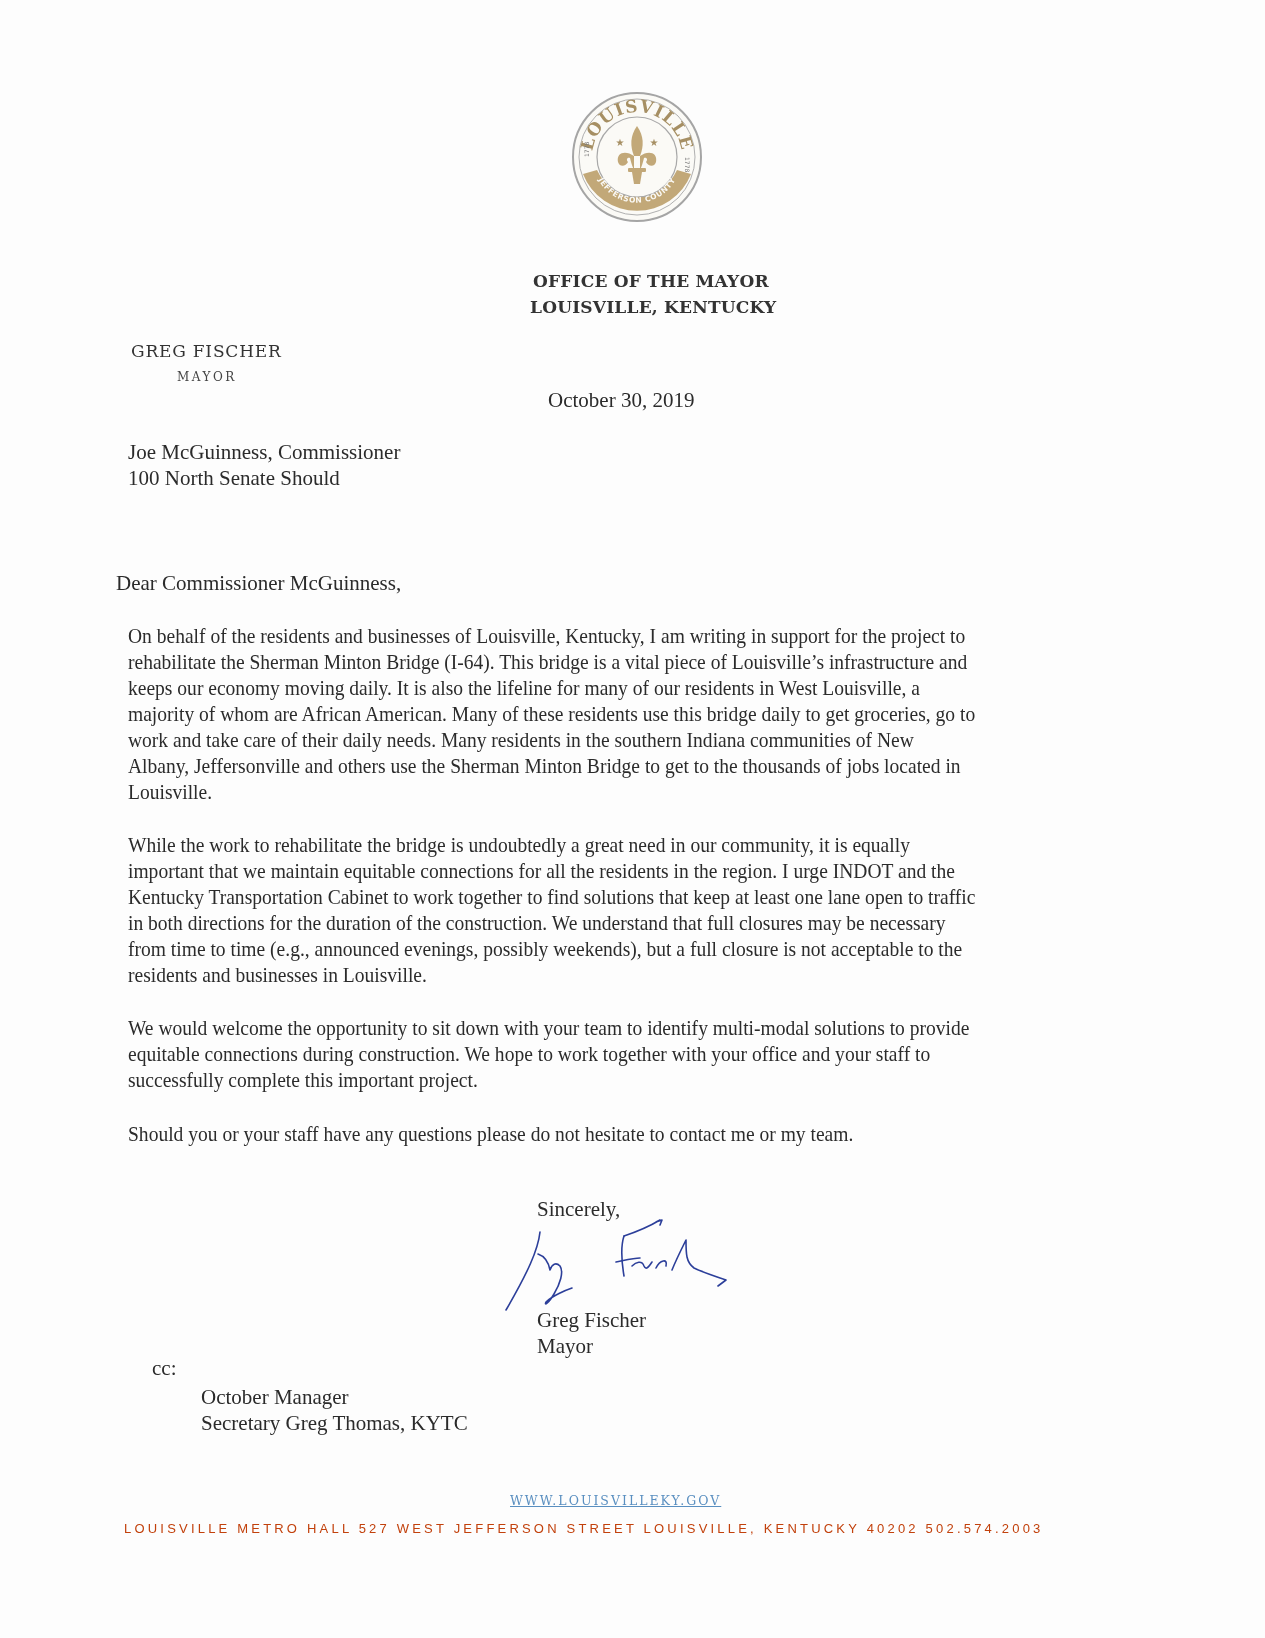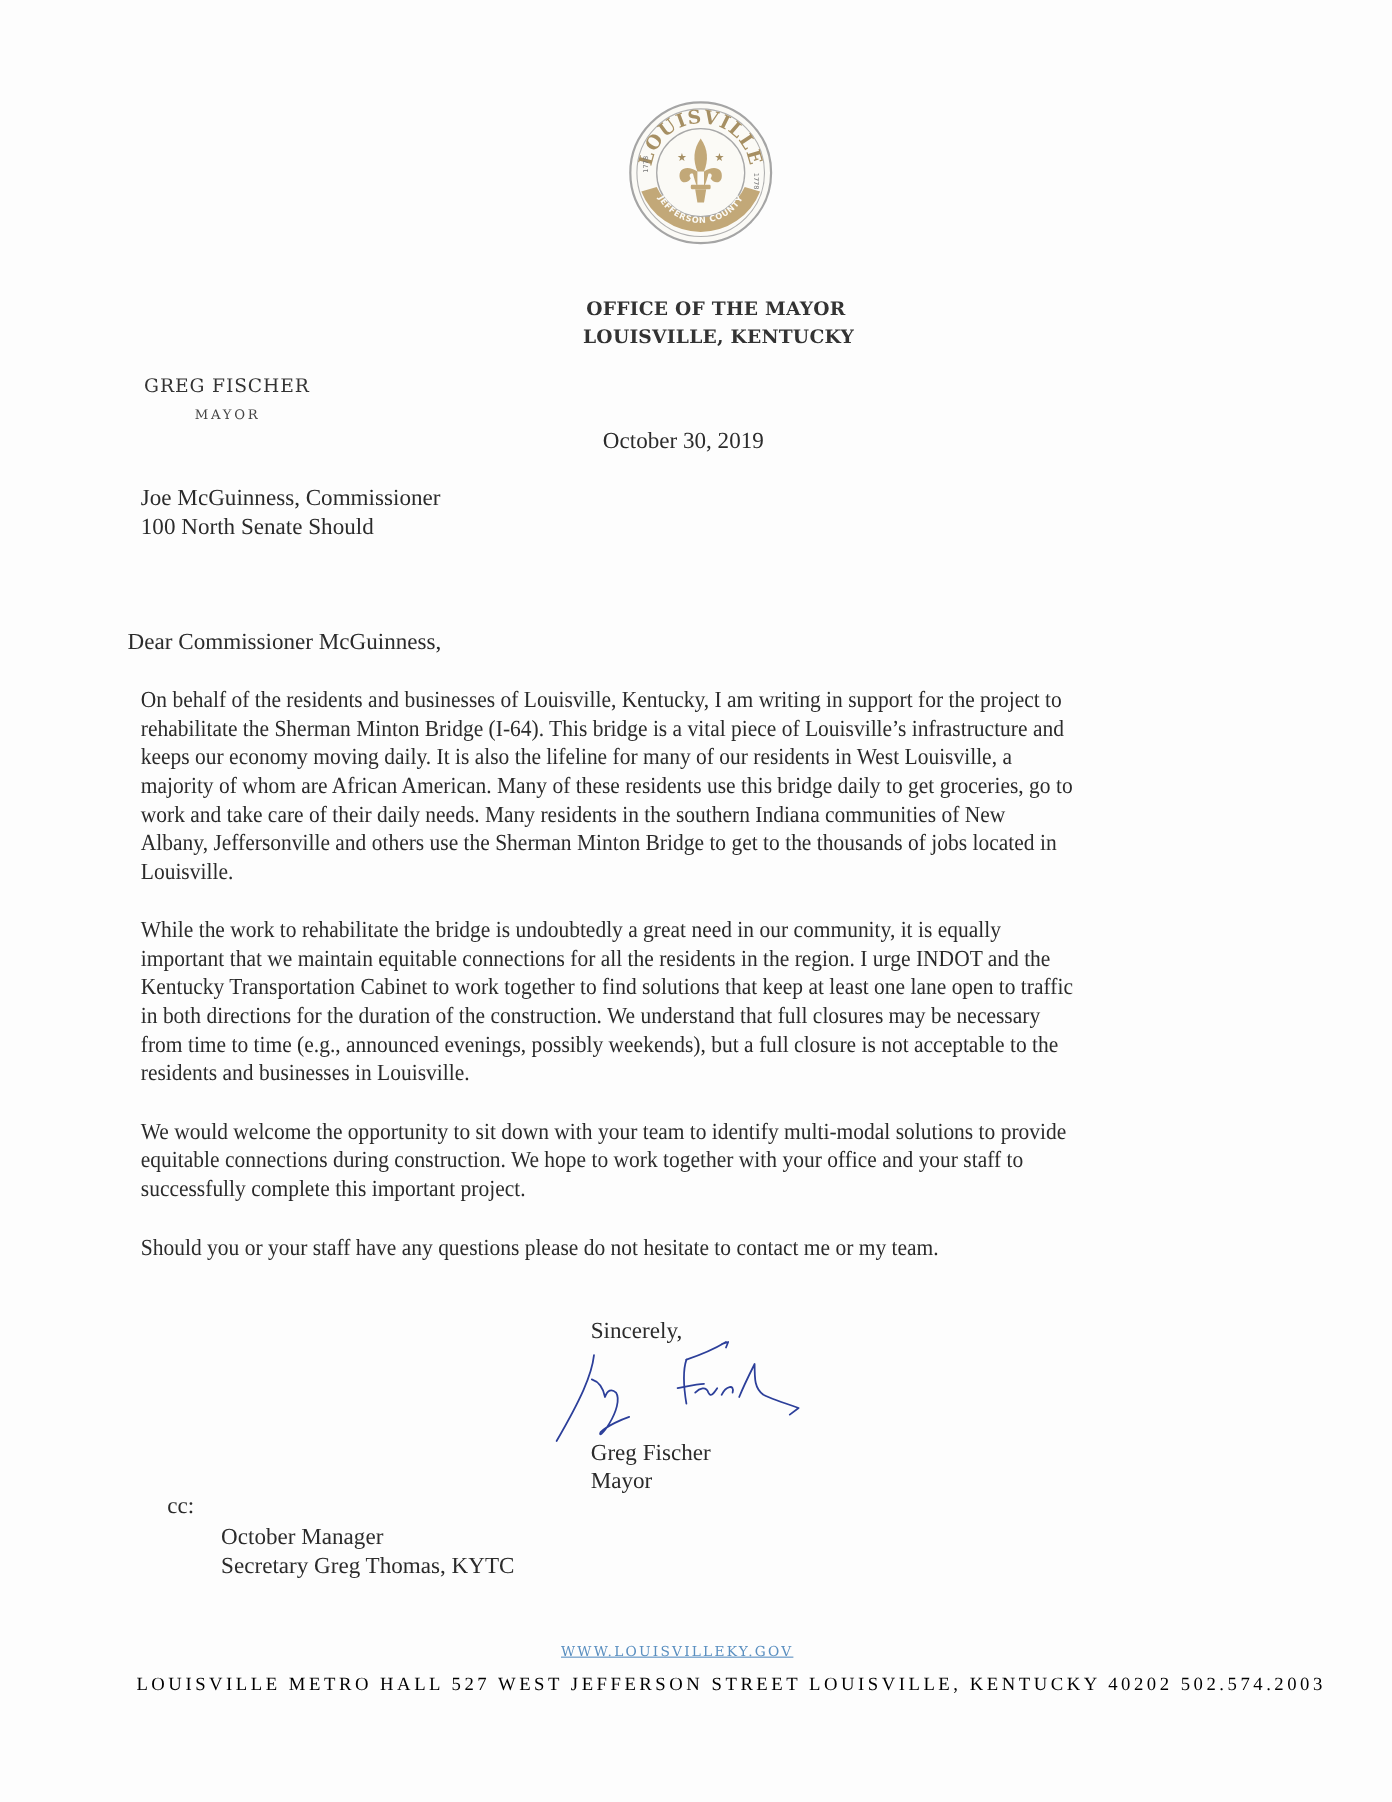--- a/index.html
+++ b/index.html
@@ -13,7 +13,7 @@
   .para { position:absolute; left:128px; width:1010px; }
   .para div { white-space:nowrap; }
   .footer-url { font-family:"DejaVu Serif", serif; font-size:12.5px; color:#5a8fc0; letter-spacing:2px; text-decoration:underline; }
-  .footer-addr { font-family:Liberation Serif, serif; font-size:17px; color:#000000; letter-spacing:3.2px; }
+  .footer-addr { font-family:Liberation Sans, sans-serif; font-size:13px; color:#c2410c; letter-spacing:3.2px; }
   .sig { position:absolute; left:500px; top:1210px; width:250px; height:110px; }
 </style>
 </head>

